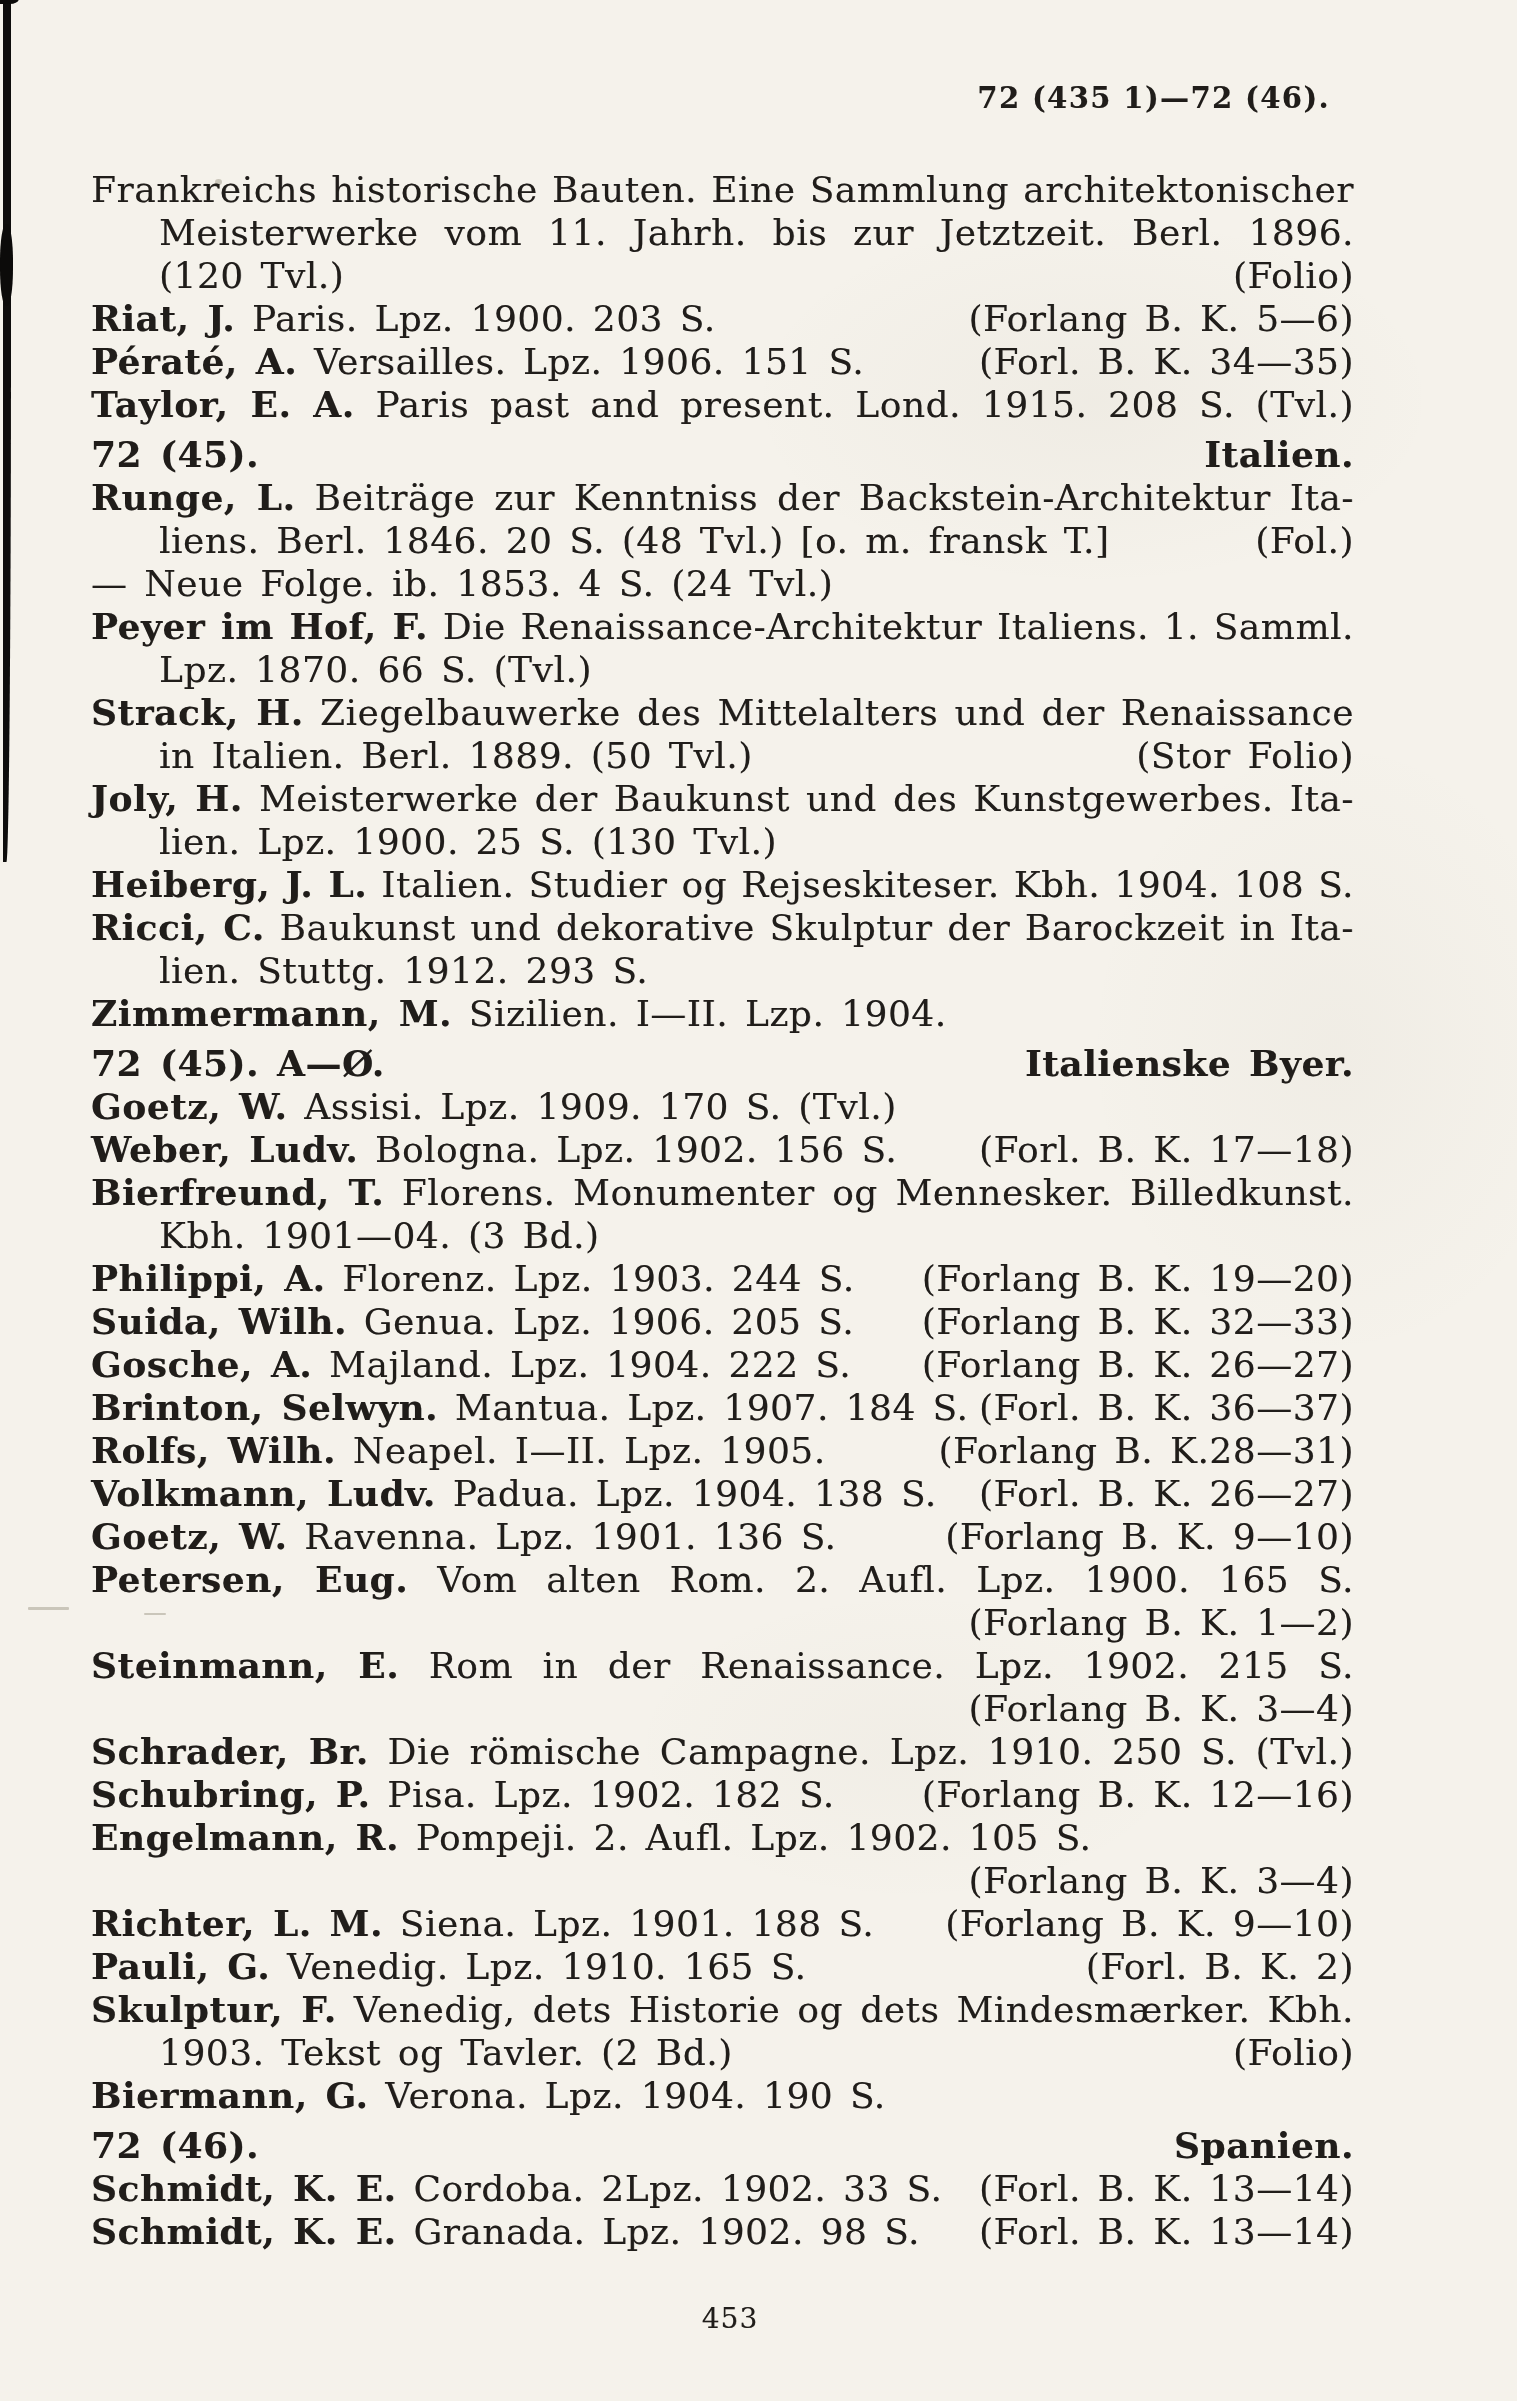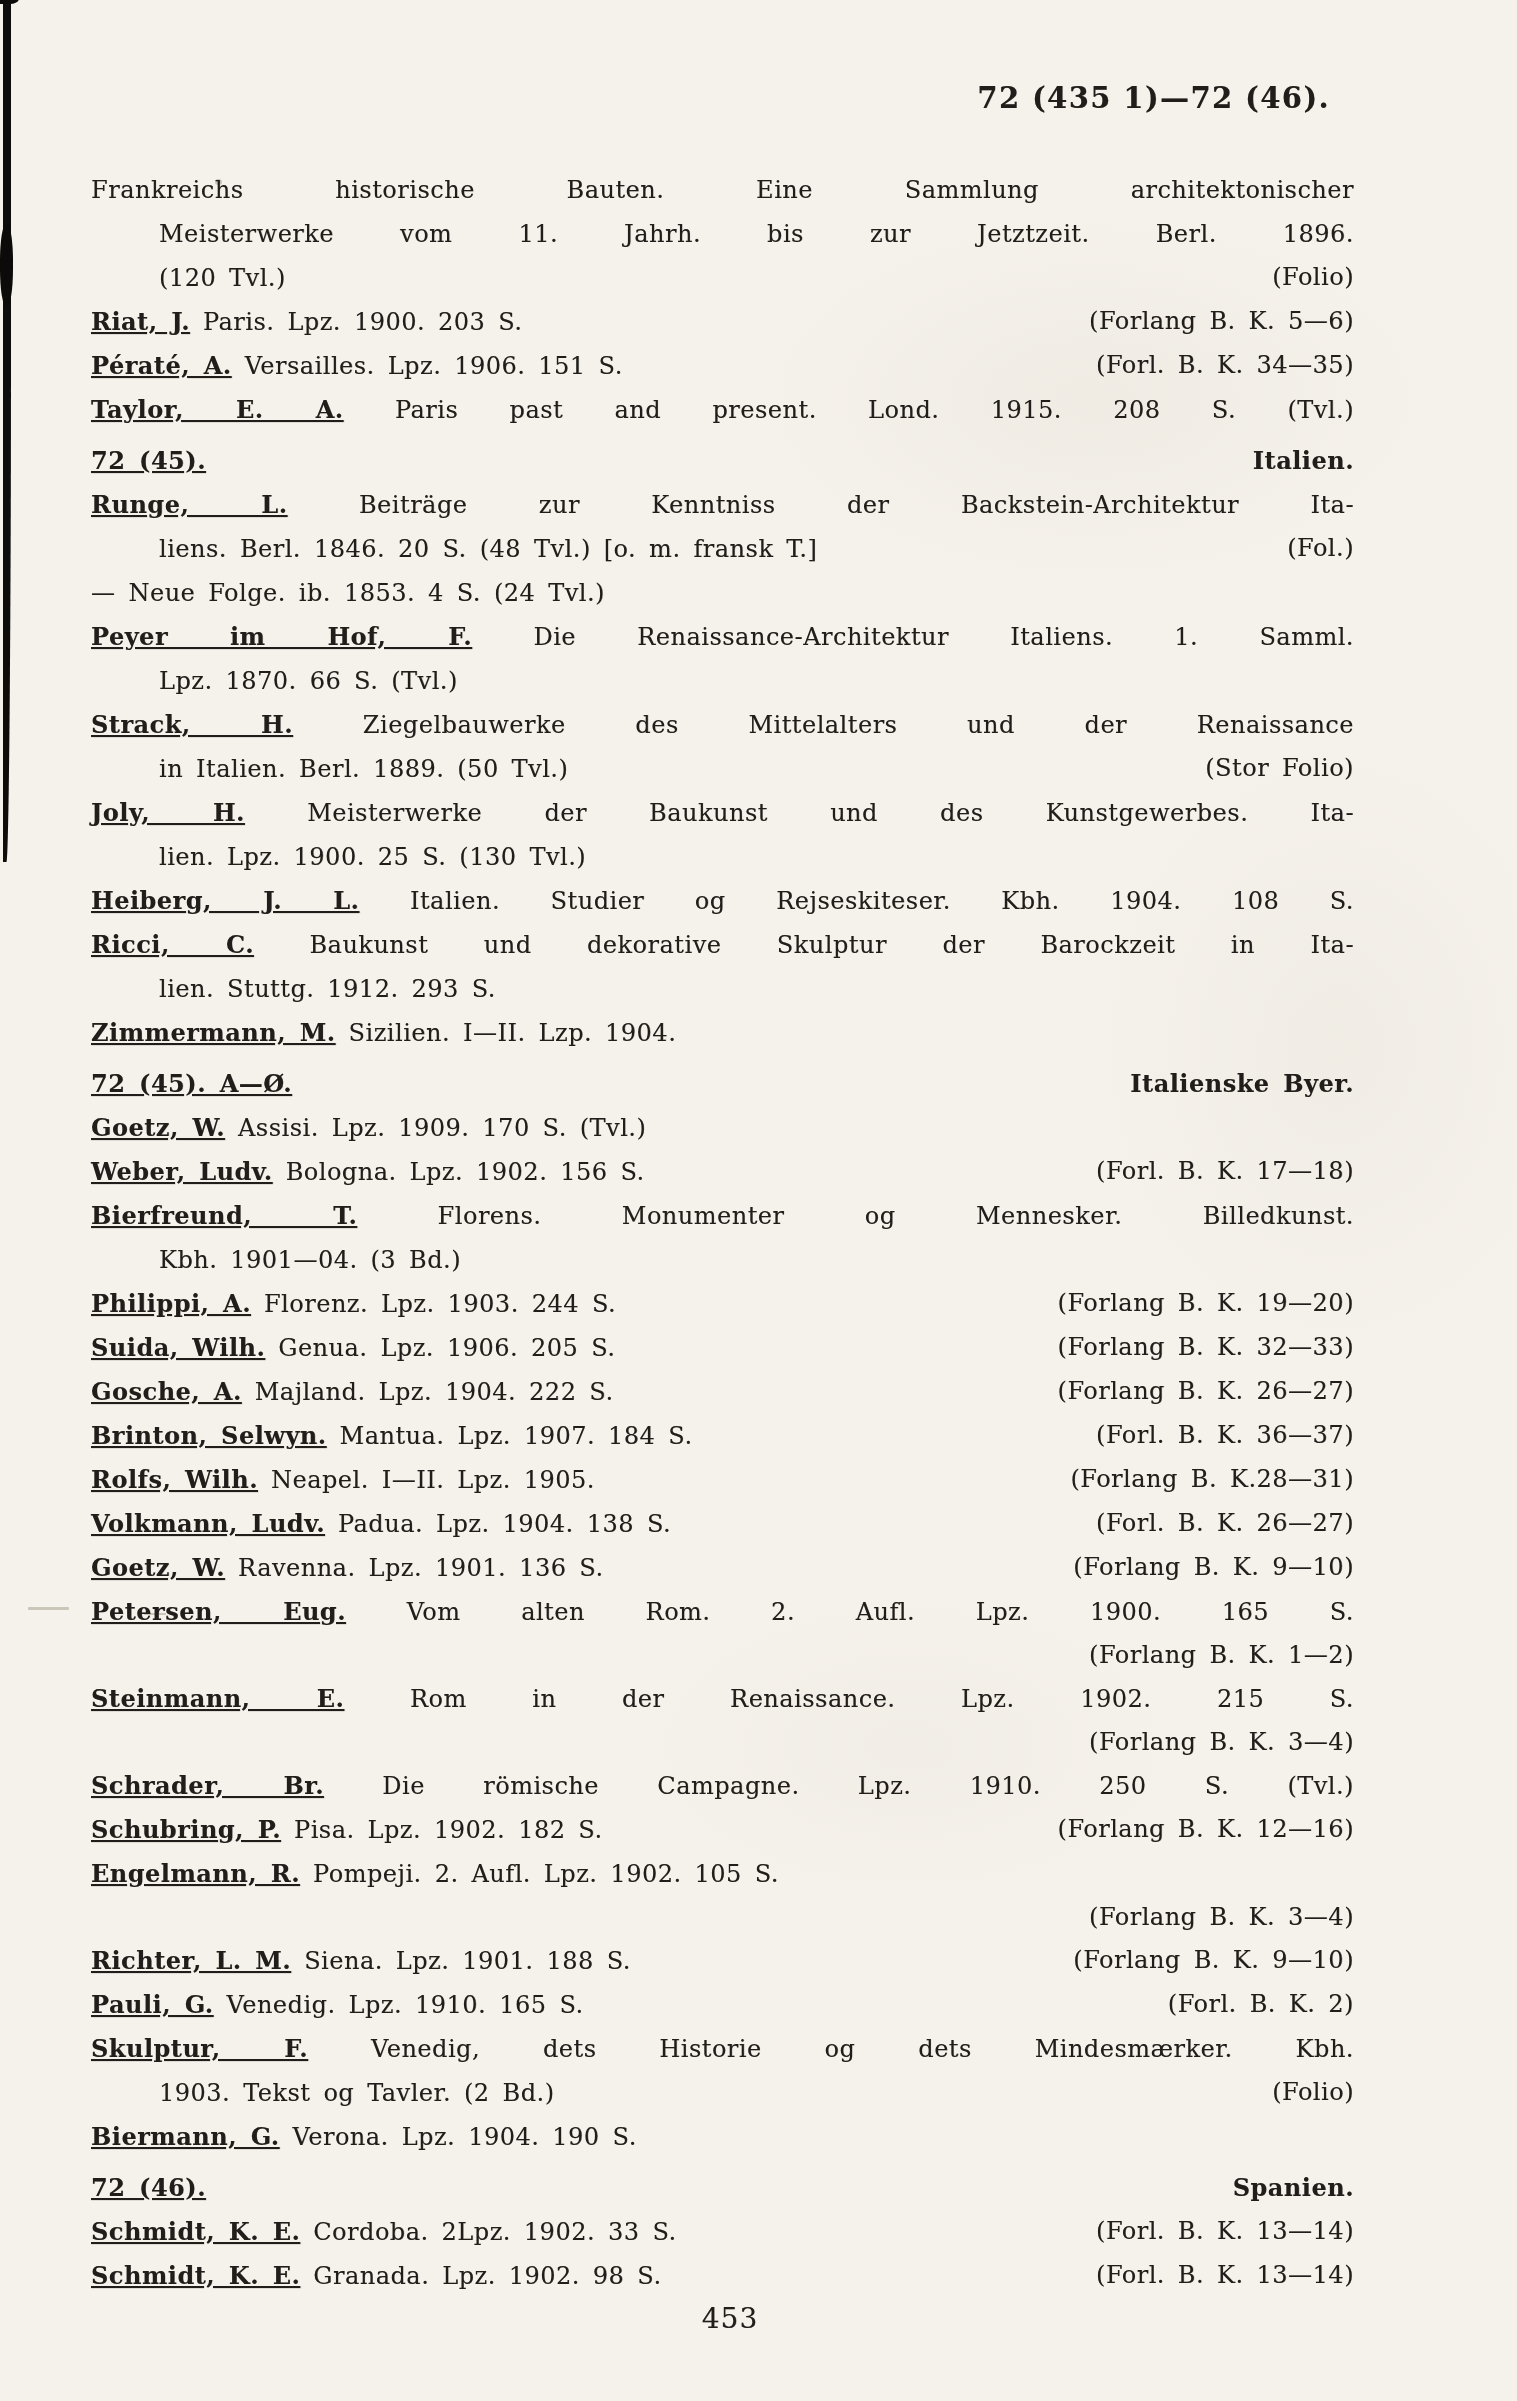--- a/index.html
+++ b/index.html
@@ -67,7 +67,7 @@
     position: absolute;
     top: 168px; left: 91px;
     width: 1263px;
-    font-size: 24px;
+    font-size: 36px;
     line-height: 43px;
     letter-spacing: 0.5px;
     word-spacing: 4.8px;

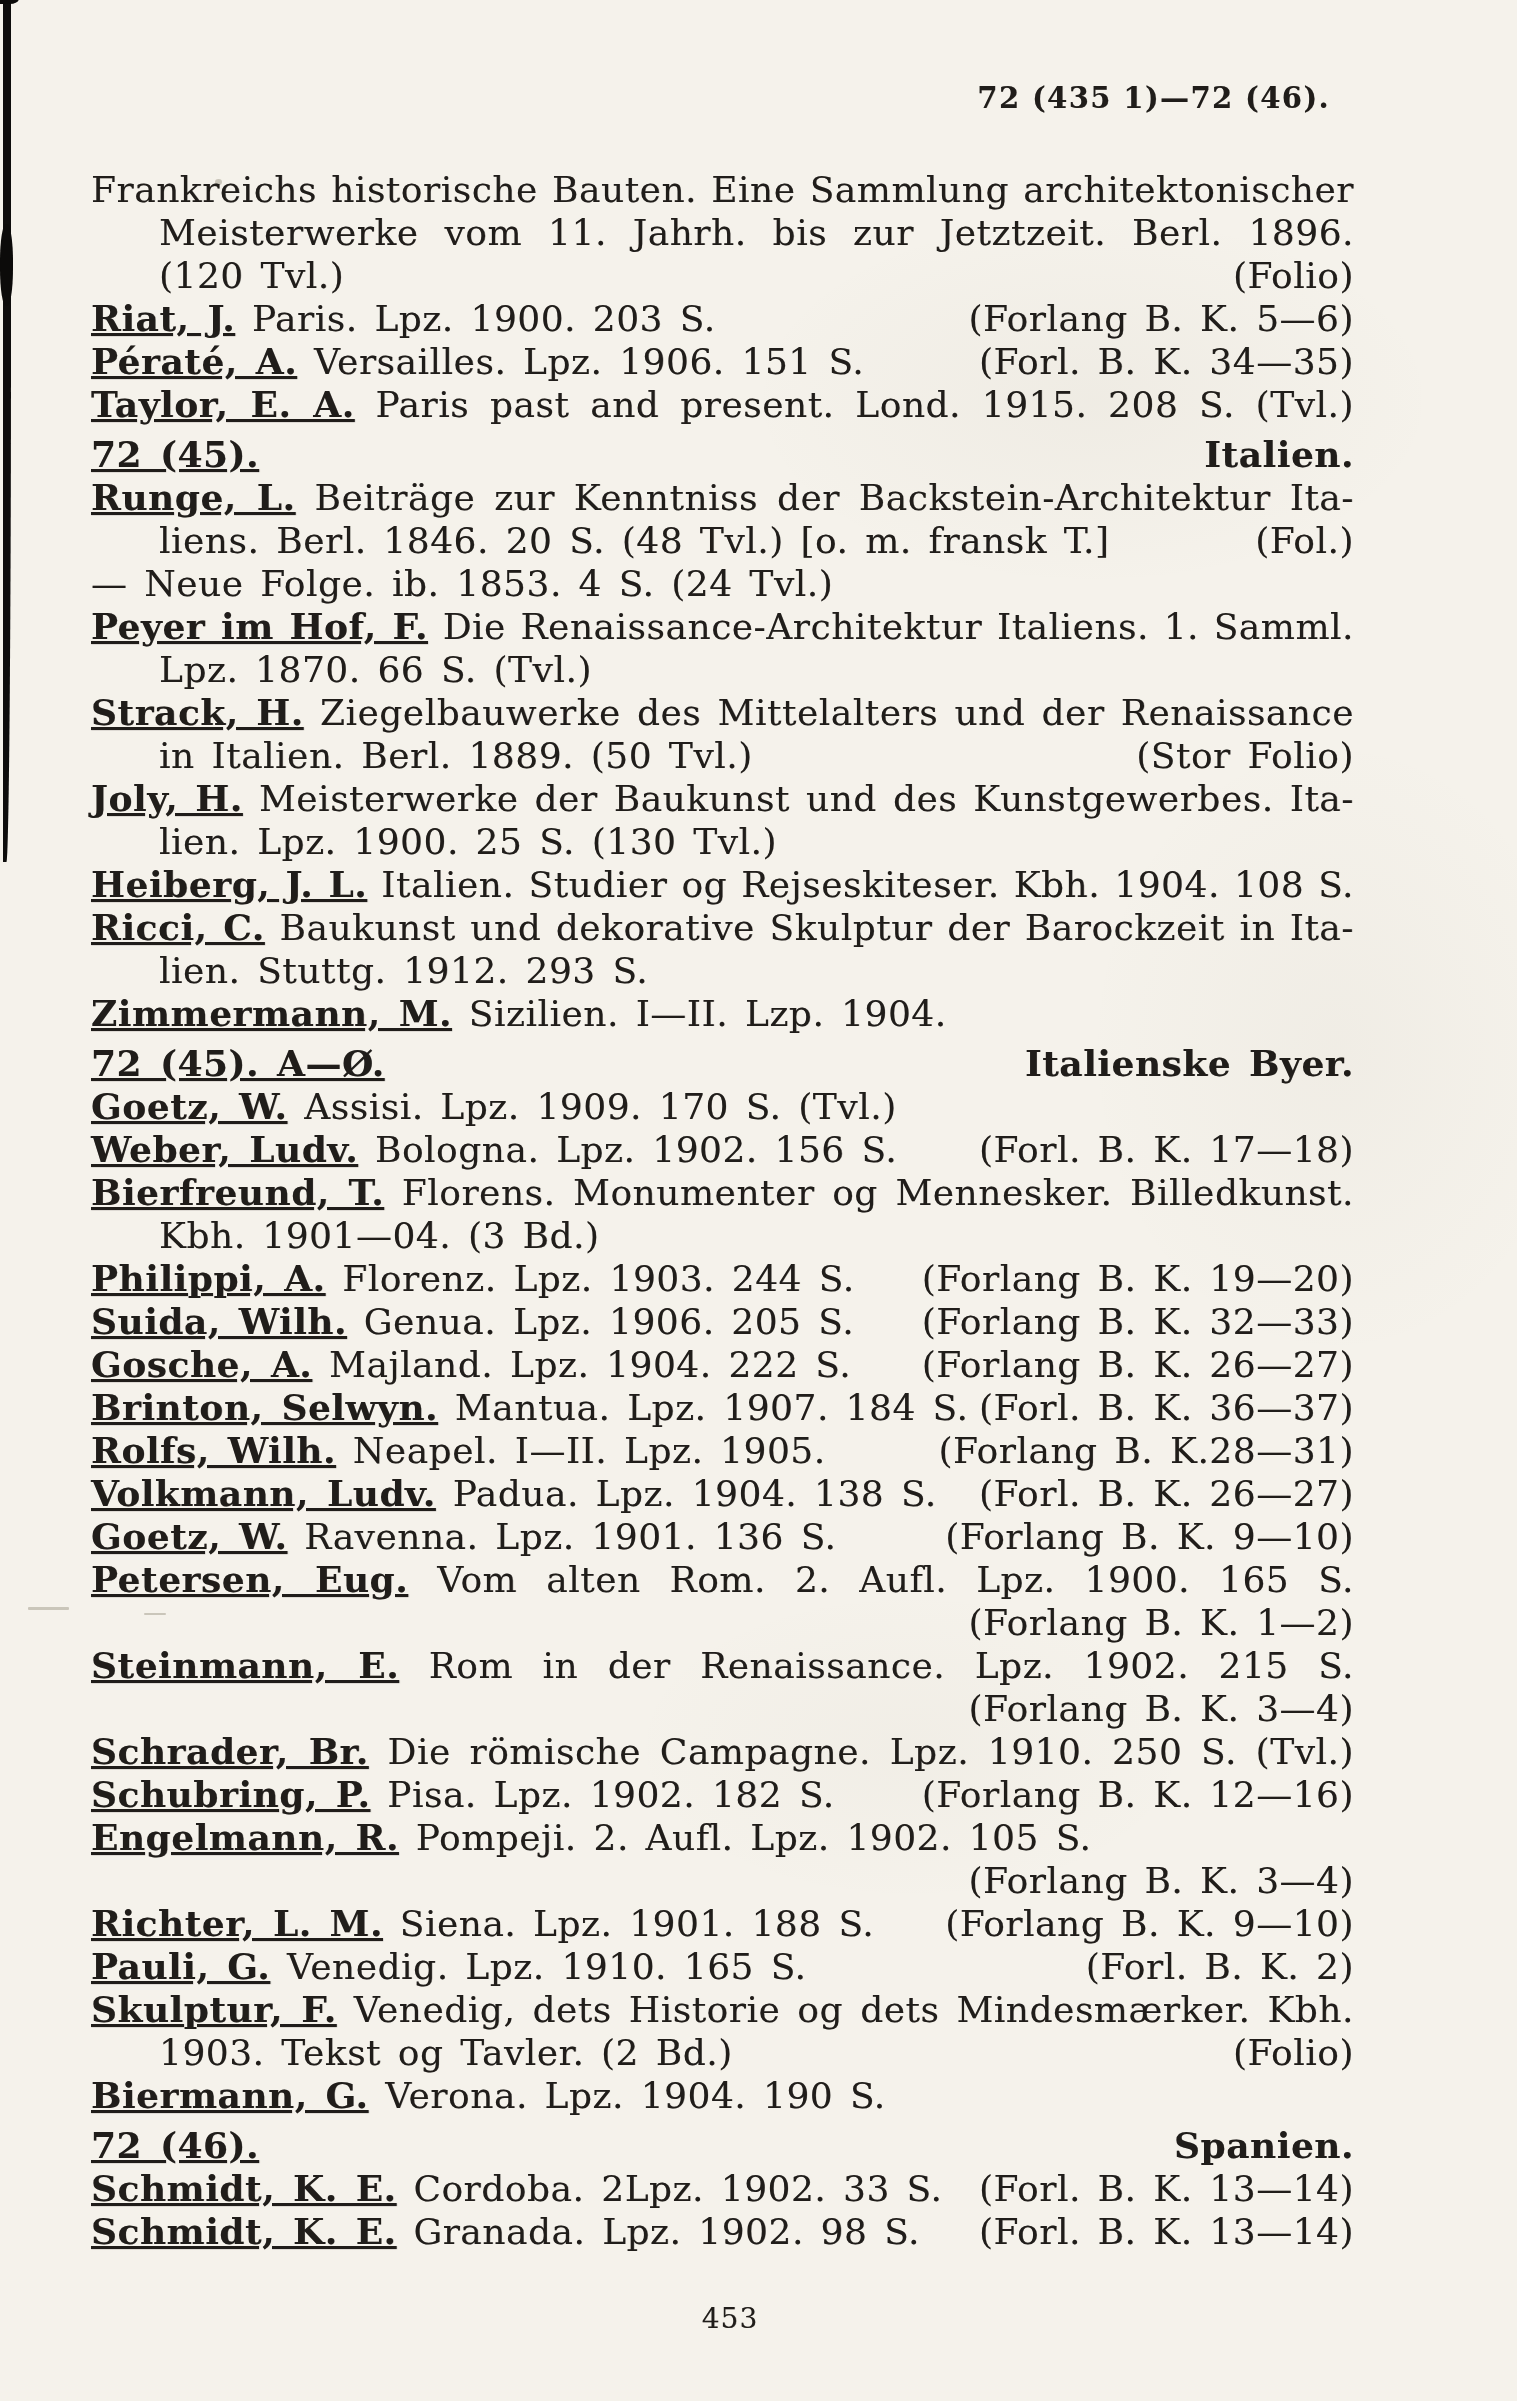--- a/index.html
+++ b/index.html
@@ -77,7 +77,7 @@
   .line.flexline { display: flex; justify-content: space-between; white-space: nowrap; }
   .line.indent { padding-left: 68px; }
   .line.section { margin-top: 7px; }
-  .author { font-weight: bold; text-decoration: underline; }
+  .author { font-weight: bold; }
   .rightpart.rbold { font-weight: bold; }
   
   .pageno {

